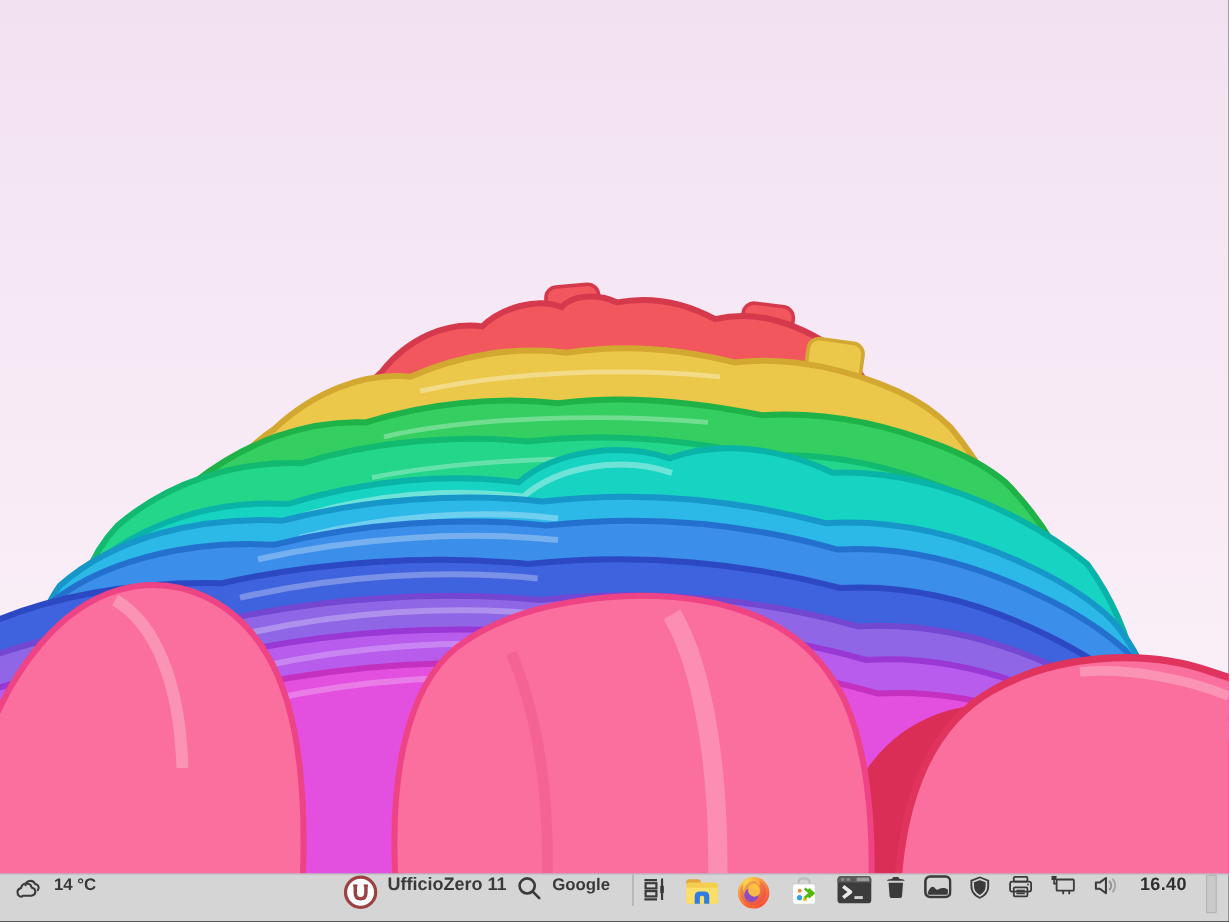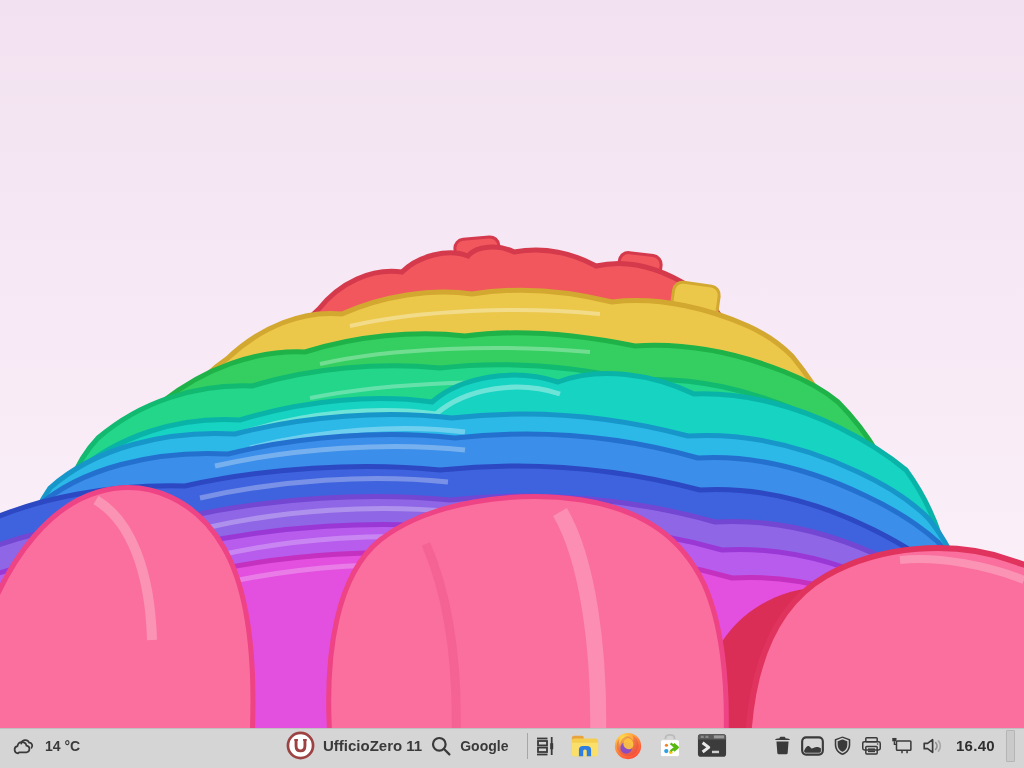--- a/index.html
+++ b/index.html
@@ -11,7 +11,7 @@
   
   .taskbar{position:absolute;left:0;bottom:0;width:1024px;height:40px;
            background:#d5d5d5;border-top:1px solid #c0c0c0;box-sizing:border-box;}
-  .tb-group{position:absolute;top:0;height:33px;display:flex;align-items:center;}
+  .tb-group{position:absolute;top:0;height:33px;display:flex;align-items:flex-start;}
   .tb-left{left:11px;gap:8px;}
   .tb-center{left:286px;gap:8px;}
   .tb-apps{left:533px;gap:13px;}

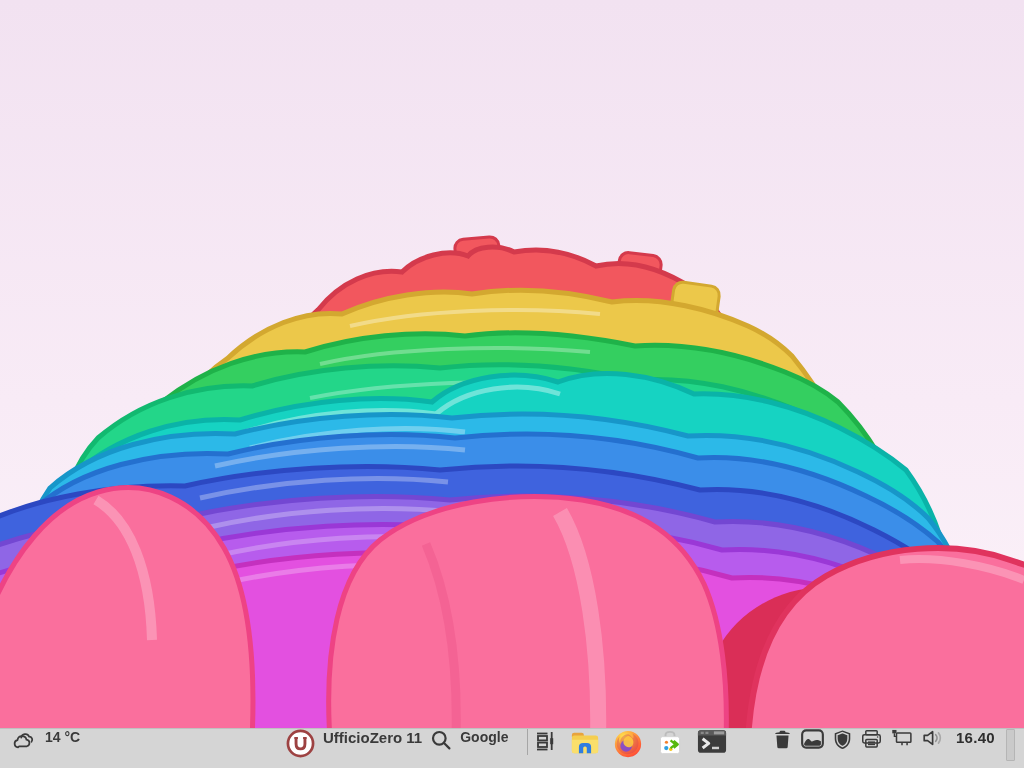--- a/index.html
+++ b/index.html
@@ -15,7 +15,7 @@
   .tb-left{left:11px;gap:8px;}
   .tb-center{left:286px;gap:8px;}
   .tb-apps{left:533px;gap:13px;}
-  .tb-tray{right:8px;gap:9px;padding-right:1px;}
+  .tb-tray{right:0;gap:14px;padding-right:10px;}
   .tb-label{font-size:14px;font-weight:700;color:#3a3a3a;white-space:nowrap;}
   .os-label{font-size:15px;}
   .clock{font-size:15px;font-weight:700;color:#2e2e2e;letter-spacing:.3px;margin-left:2px;}

